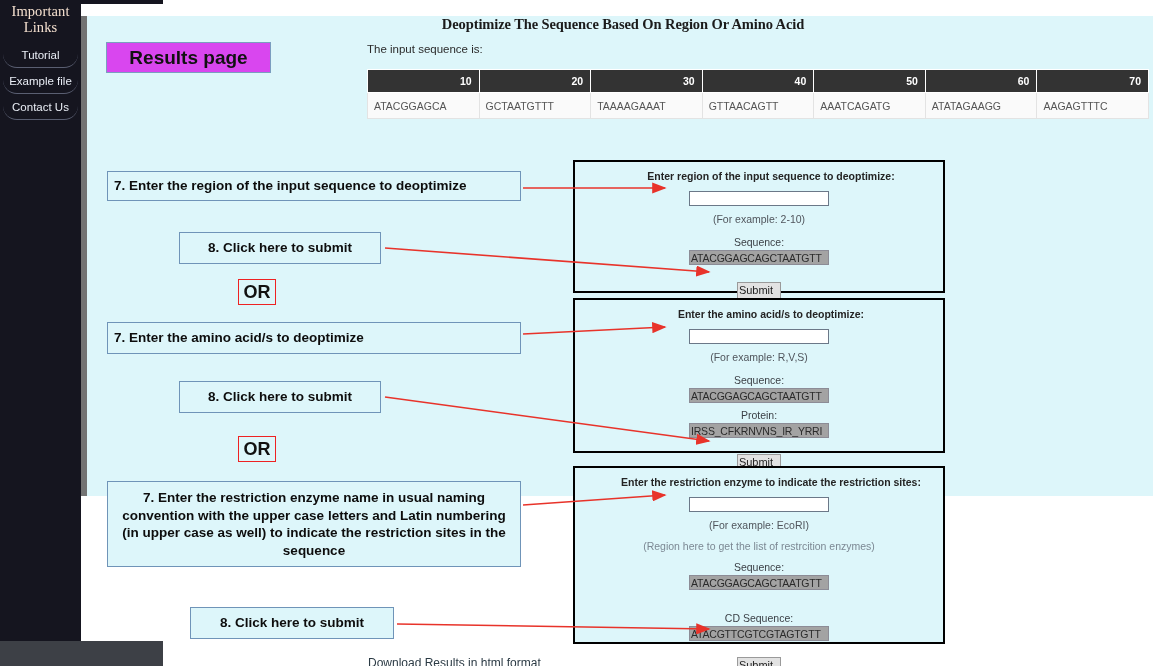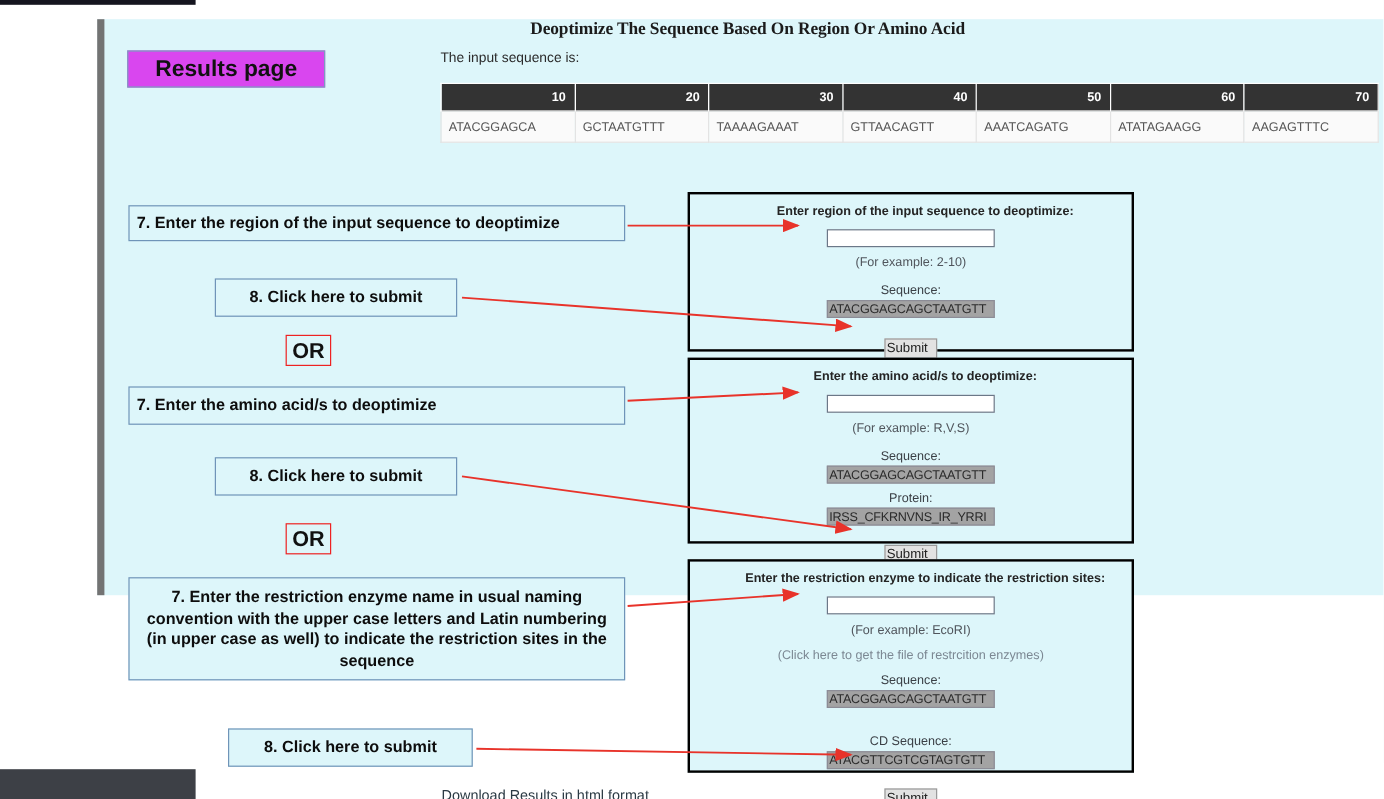--- a/index.html
+++ b/index.html
@@ -238,6 +238,14 @@
 
   <div class="top-strip"></div>
 
+  <div class="sidebar">
+    <div class="sidebar-title">Important Links</div>
+    <div class="sidebar-nav">
+      <div class="sidebar-item">Tutorial</div>
+      <div class="sidebar-item">Example file</div>
+      <div class="sidebar-item">Contact Us</div>
+    </div>
+  </div>
 
   <div class="bottom-bar"></div>
 

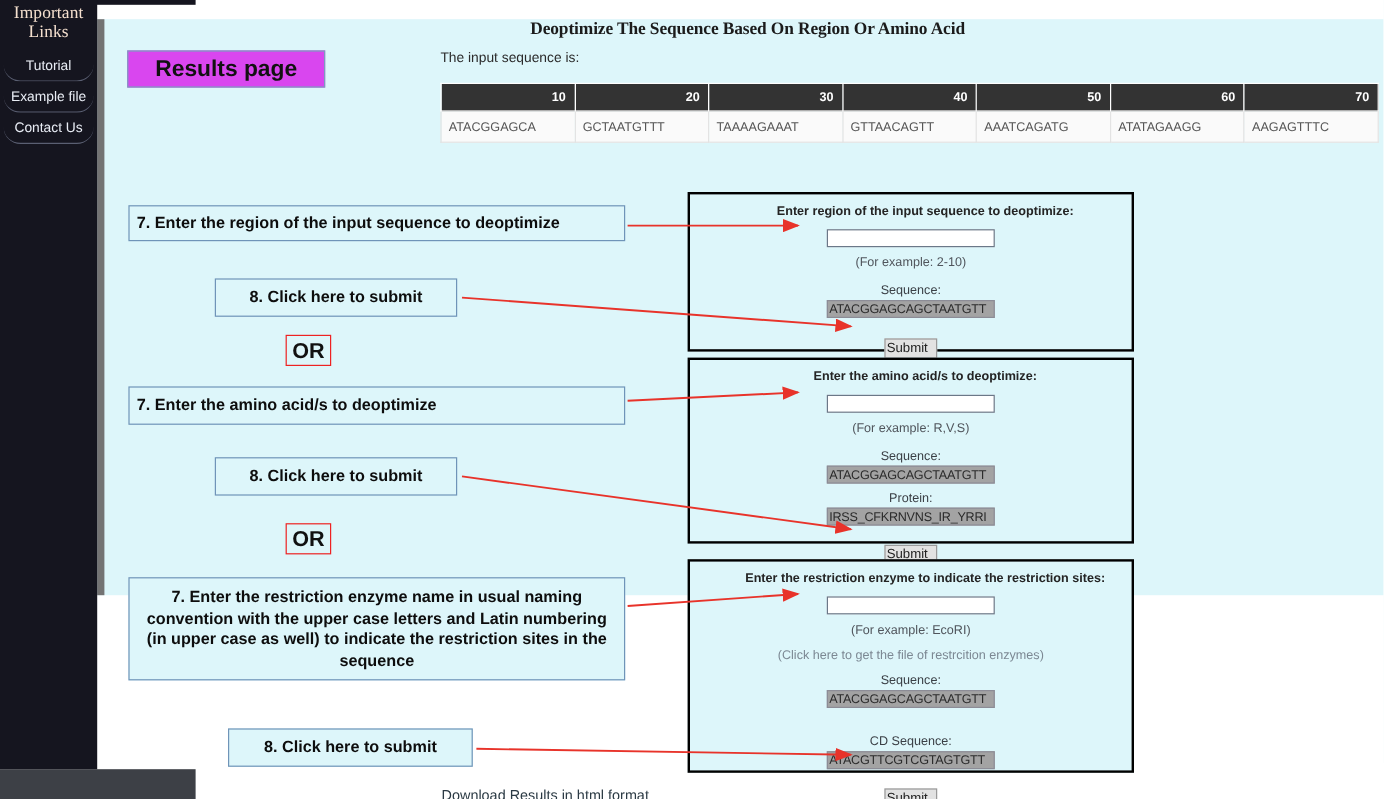--- a/index.html
+++ b/index.html
@@ -332,7 +332,7 @@
         <input class="text-input" type="text" value="" style="">
       </div>
       <div class="hint">(For example: EcoRI)</div>
-      <div class="hint link">(Click here to get the file of restrcition enzymes)</div>
+      <div class="hint link">(Region here to get the list of restrcition enzymes)</div>
       <div class="sublabel" style="margin-top:9px;">Sequence:</div>
       <input class="readonly-input" type="text" readonly="" value="ATACGGAGCAGCTAATGTT" style="">
       <div class="sublabel" style="margin-top:22px;">CD Sequence:</div>

